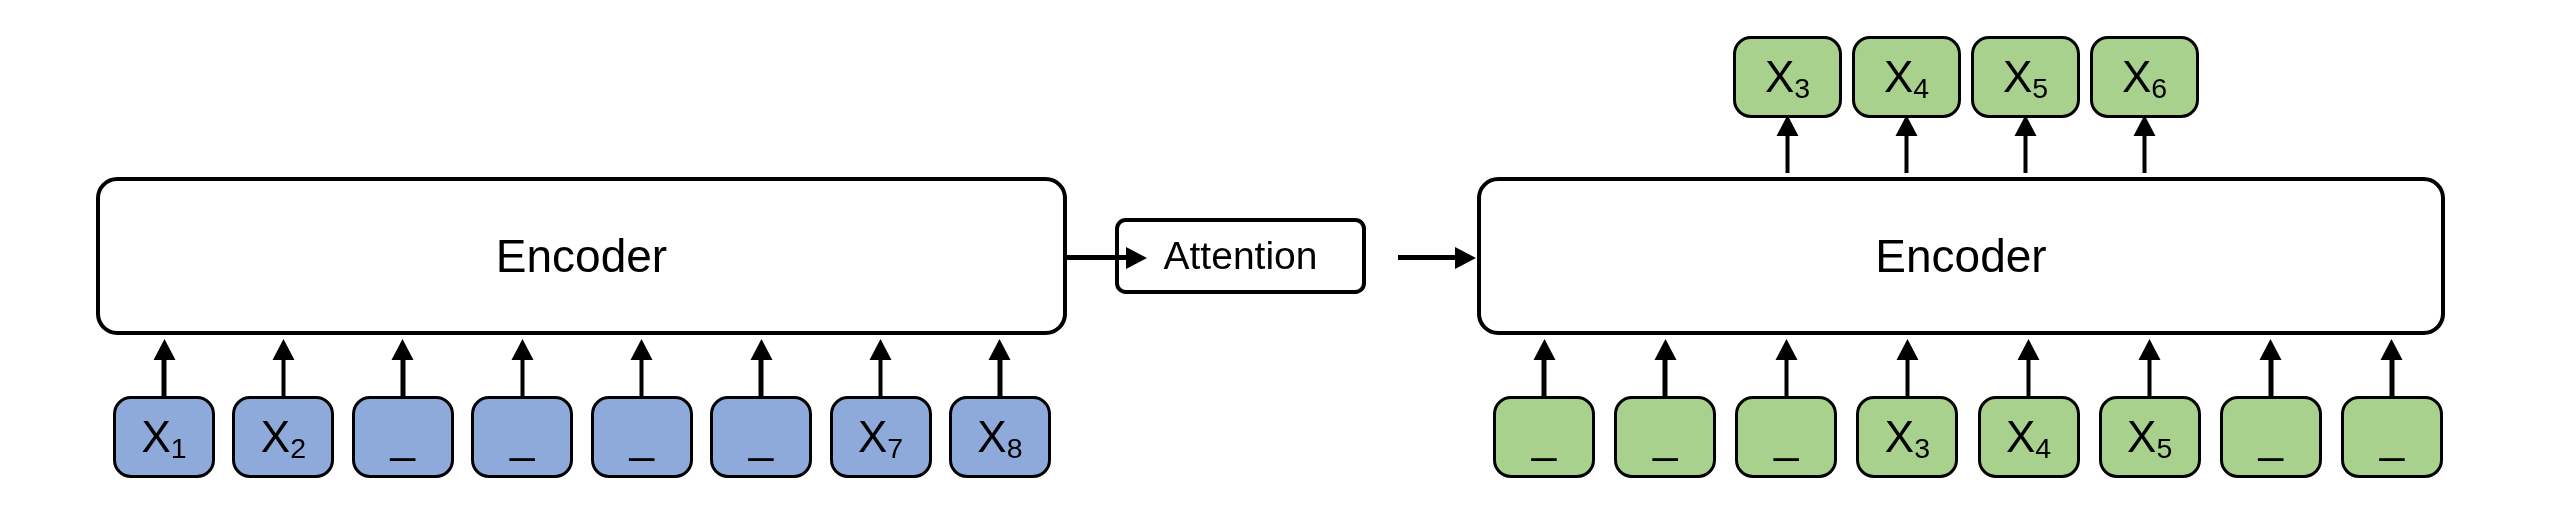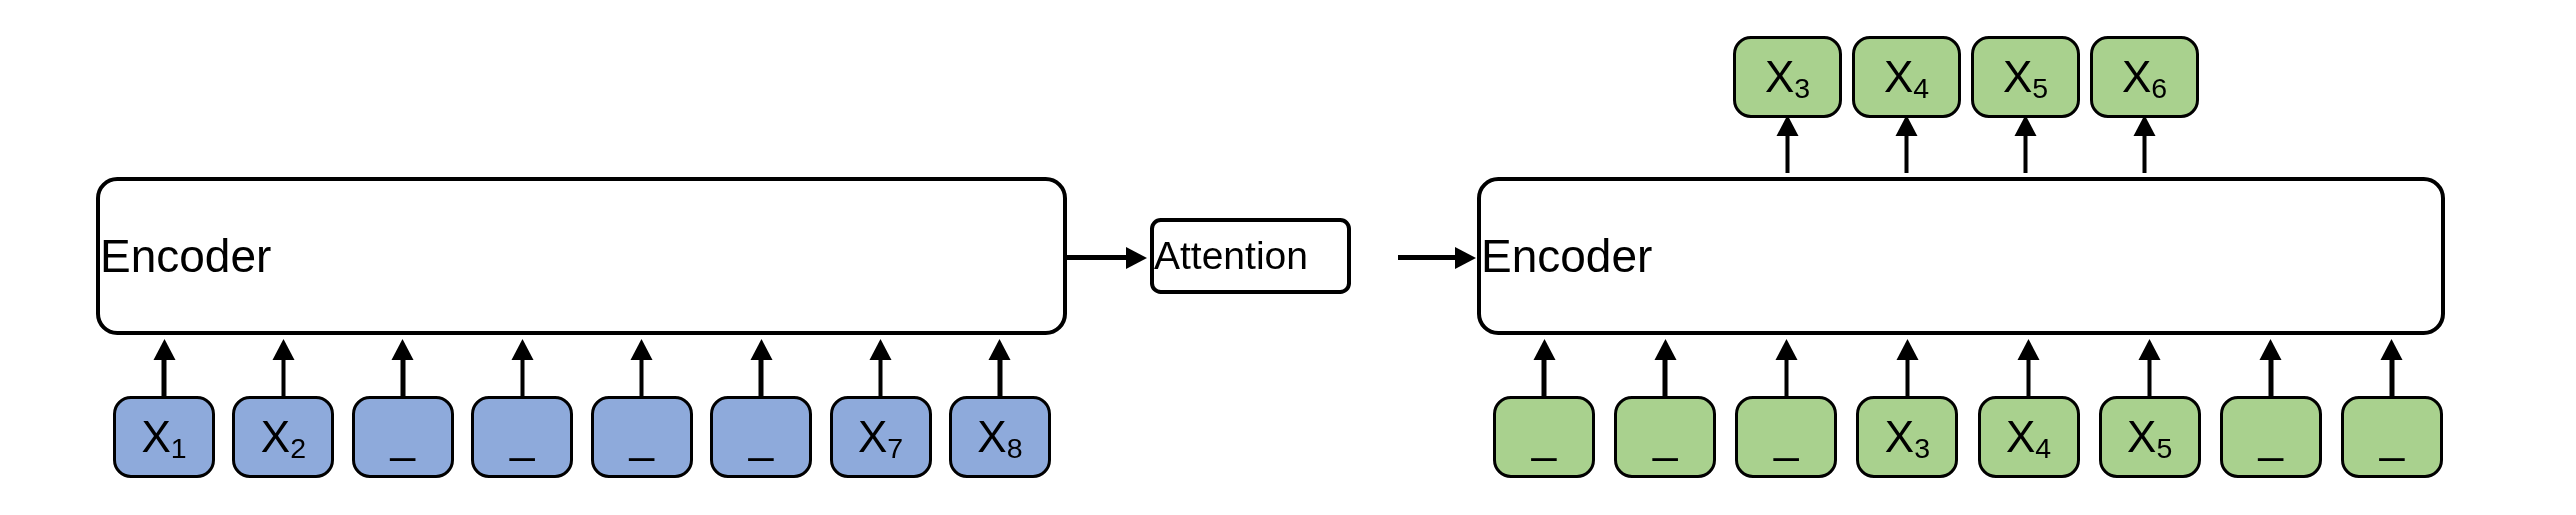--- a/index.html
+++ b/index.html
@@ -23,7 +23,7 @@
     border: 4.4px solid var(--stroke, #000);
     display: flex;
     align-items: center;
-    justify-content: flex-start;
+    justify-content: center;
     color: #000;
   }
   #encoder  { left:96px;  top:177px; width:971px; height:158px; border-radius:21.3px; font-size:46px; }

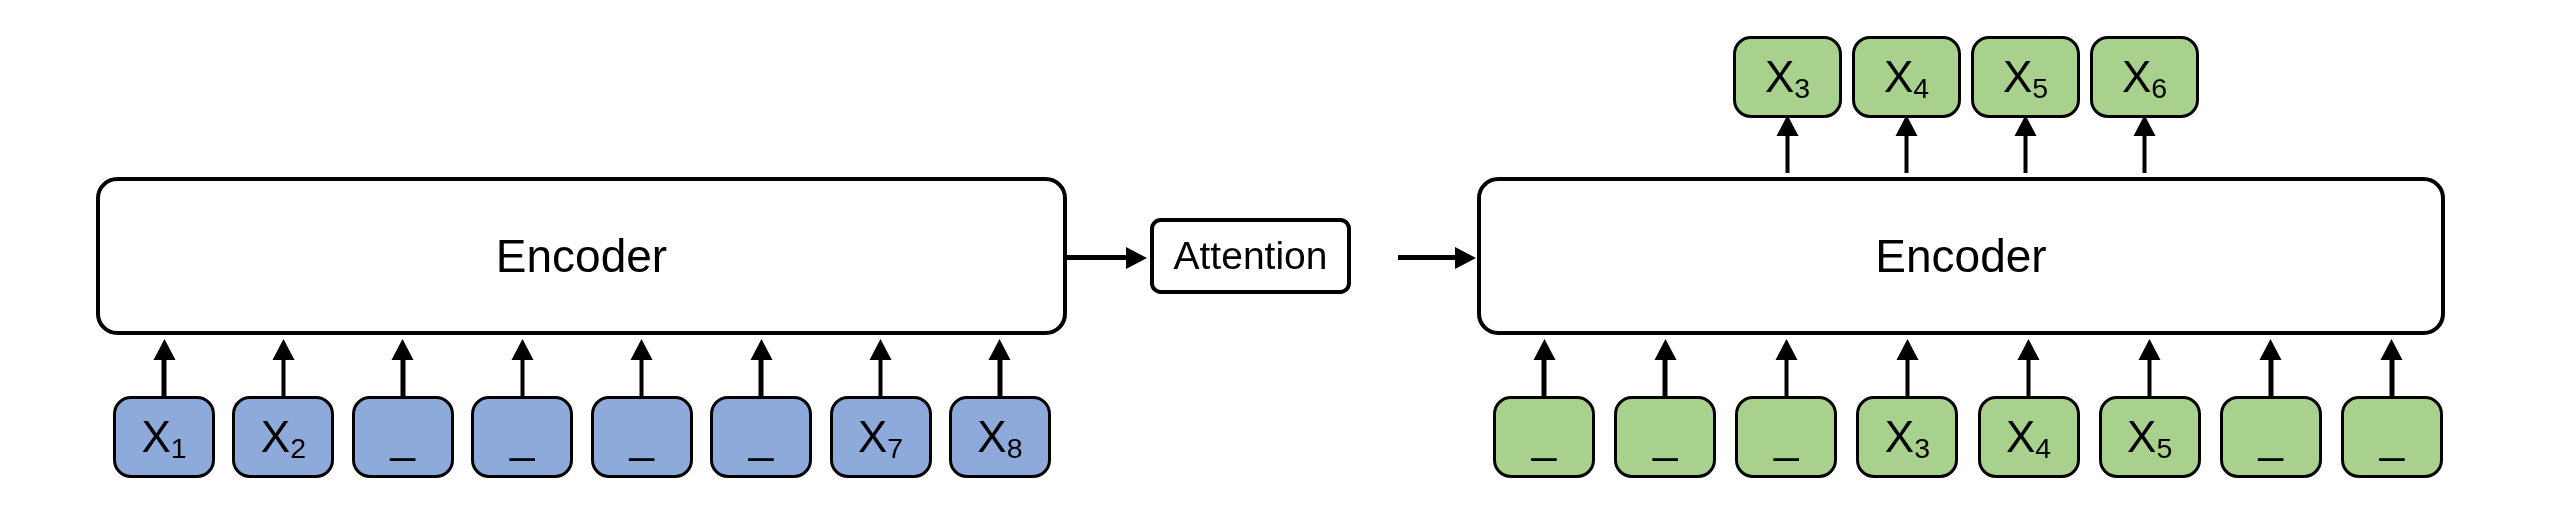--- a/index.html
+++ b/index.html
@@ -28,7 +28,7 @@
   }
   #encoder  { left:96px;  top:177px; width:971px; height:158px; border-radius:21.3px; font-size:46px; }
   #decoder  { left:1477px; top:177px; width:968px; height:158px; border-radius:21.3px; font-size:46px; }
-  #attention{ left:1150px; top:218px; width:201px;  height:76px;  border-radius:10.7px; font-size:39px; }
+  #attention{ left:1115px; top:218px; width:251px;  height:76px;  border-radius:10.7px; font-size:39px; }
 
   
   .row {

